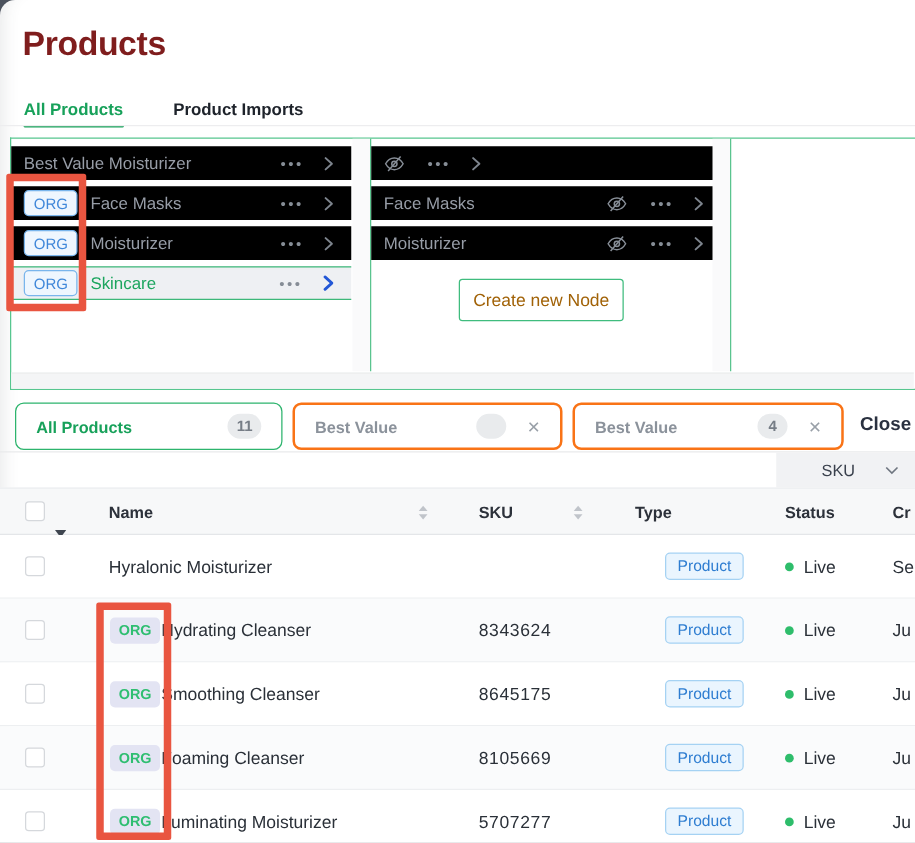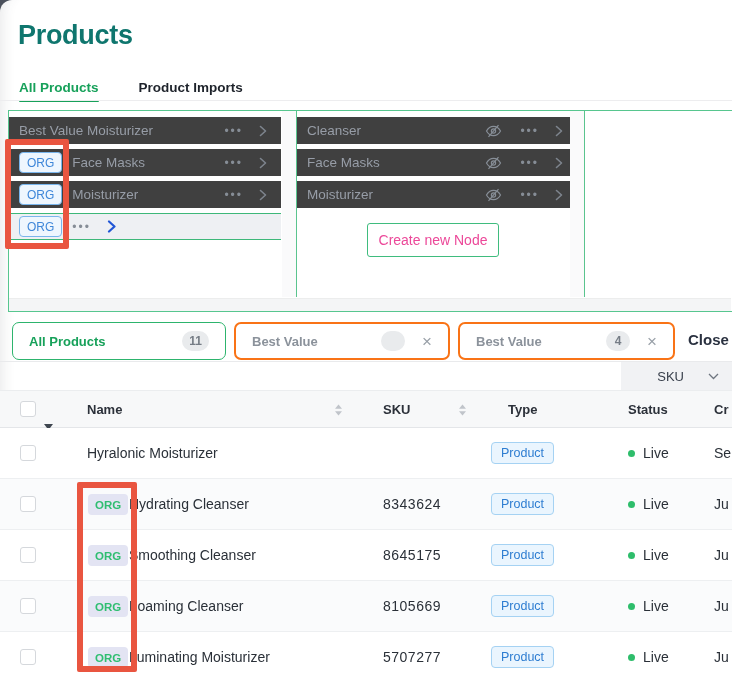--- a/index.html
+++ b/index.html
@@ -10,7 +10,7 @@
           box-shadow: inset 16px 0 14px -14px rgba(60,65,75,.12); }
 
   
-  .page-title { position:absolute; left:18px; top:20px; font-size:27px; font-weight:700; color:#0f766e; letter-spacing:-.3px; }
+  .page-title { position:absolute; left:18px; top:20px; font-size:27px; font-weight:700; color:#7f1d1d; letter-spacing:-.3px; }
   .tabs { position:absolute; left:19px; top:80px; display:flex; gap:40px; font-size:13.5px; font-weight:700; }
   .tab { color:#1e232b; cursor:pointer; position:relative; }
   .tab.active { color:#17a15a; }

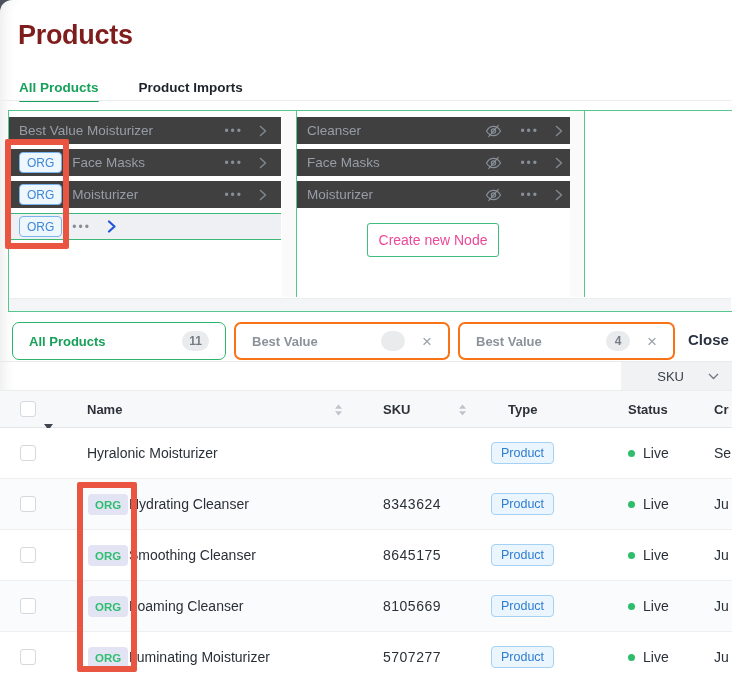--- a/index.html
+++ b/index.html
@@ -23,7 +23,7 @@
   .hcol { position:absolute; top:0; height:186px; }
   .hcol1 { left:0; width:272px; }
   .hcol2 { left:288px; width:280px; }
-  .hrow { position:relative; height:27px; margin-top:5px; background:#404040; display:flex; align-items:center;
+  .hrow { position:relative; height:27px; margin-top:5px; background:#000000; display:flex; align-items:center;
           padding:0 14px 0 10px; font-size:13.5px; color:#979da7; cursor:pointer; }
   .hrow:first-child { margin-top:6px; }
   .hrow .hlabel { flex:1; white-space:nowrap; overflow:hidden; }

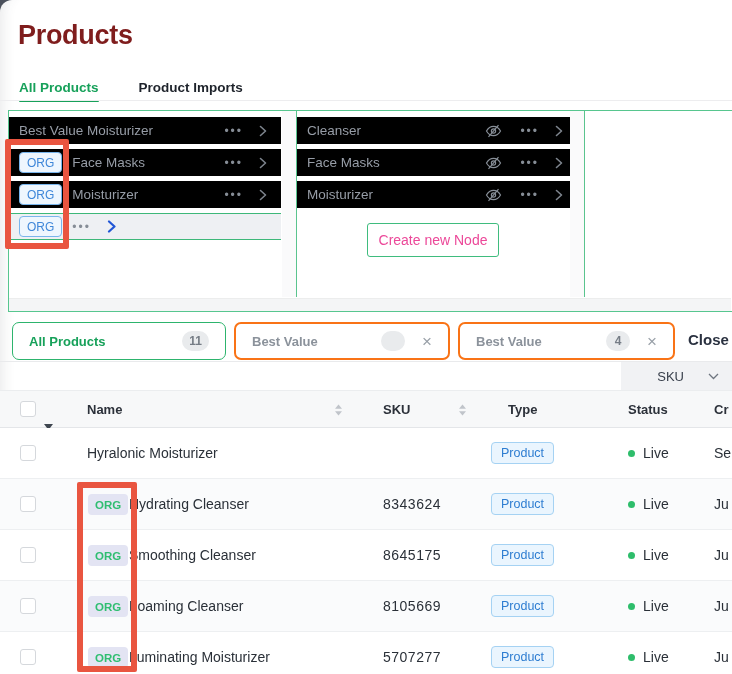--- a/index.html
+++ b/index.html
@@ -155,7 +155,6 @@
 
     <div class="hcol hcol2">
       <div class="hrow">
-        <span class="hlabel">Cleanser</span>
         <span class="eye">
             <svg width="17" height="14" viewBox="0 0 17 14">
               <path d="M1.5 7 C3.2 3.9 5.6 2.3 8.5 2.3 C11.4 2.3 13.8 3.9 15.5 7 C13.8 10.1 11.4 11.7 8.5 11.7 C5.6 11.7 3.2 10.1 1.5 7 Z" fill="none" stroke="#878e97" stroke-width="1.2"></path>

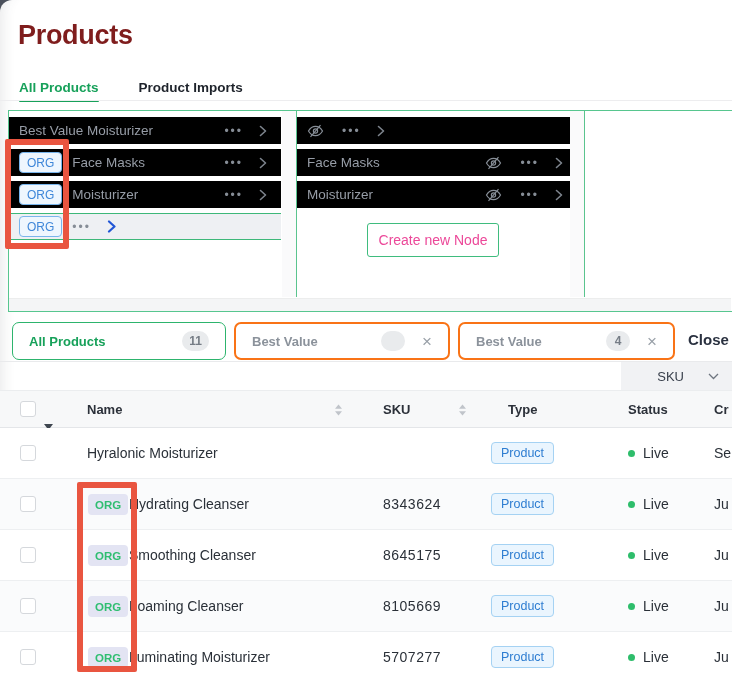--- a/index.html
+++ b/index.html
@@ -140,6 +140,7 @@
       </div>
       <div class="hrow selected">
         <span class="org-badge-h">ORG</span>
+        <span class="hlabel">Skincare</span>
         <span class="dots">•••</span>
         <span class="chev">
             <svg width="9" height="13" viewBox="0 0 9 13">

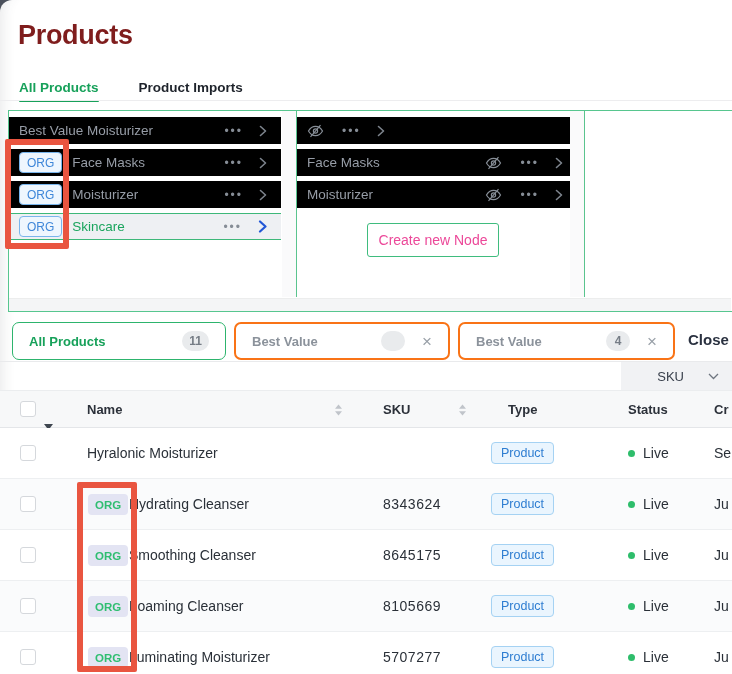--- a/index.html
+++ b/index.html
@@ -35,7 +35,7 @@
   .dots { color:#868d96; font-size:12px; letter-spacing:2px; margin-right:16px; cursor:pointer; line-height:1; }
   .chev { display:inline-flex; cursor:pointer; }
   .eye { display:inline-flex; margin-right:18px; cursor:pointer; }
-  .hbtn { position:absolute; background:#fff; border:1px solid #3fbc7e; color:#ec4899; border-radius:3px;
+  .hbtn { position:absolute; background:#fff; border:1px solid #3fbc7e; color:#a16207; border-radius:3px;
           font-size:14px; font-family:"Liberation Sans", sans-serif; cursor:pointer; }
   .hbtn1 { left:57px; top:142px; width:160px; height:36px; }
   .hbtn2 { left:358px; top:112px; width:132px; height:34px; }

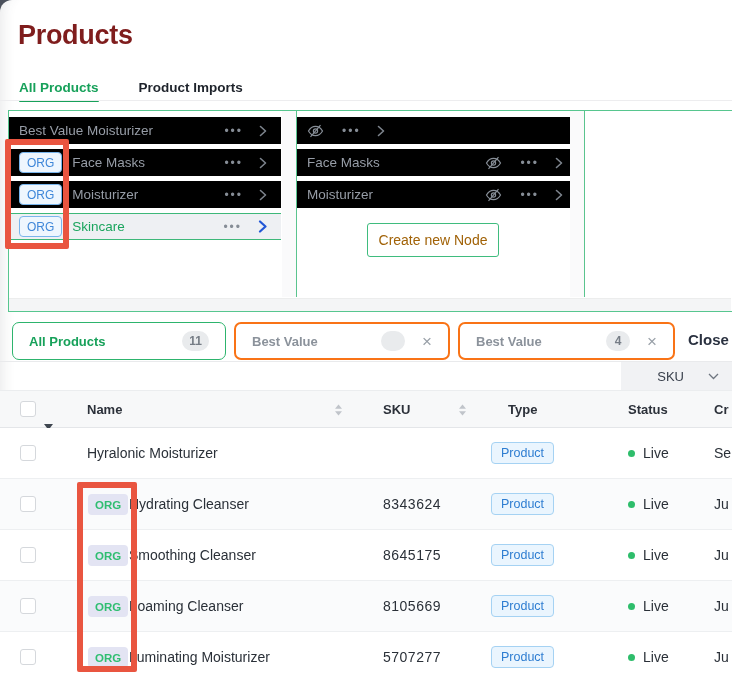--- a/index.html
+++ b/index.html
@@ -79,7 +79,7 @@
   .cell { position:absolute; font-size:14px; color:#2a3038; line-height:51px; white-space:nowrap; }
   .c-name { left:87px; } .c-name.shift { left:129px; }
   .c-sku { left:383px; letter-spacing:.5px; }
-  .c-type { left:491px; line-height:normal; top:14px; }
+  .c-type { left:532px; line-height:normal; top:14px; }
   .c-status { left:628px; }
   .c-created { left:714px; }
   .org-badge-t { position:absolute; left:88px; top:15px; height:21px; display:inline-flex; align-items:center;

